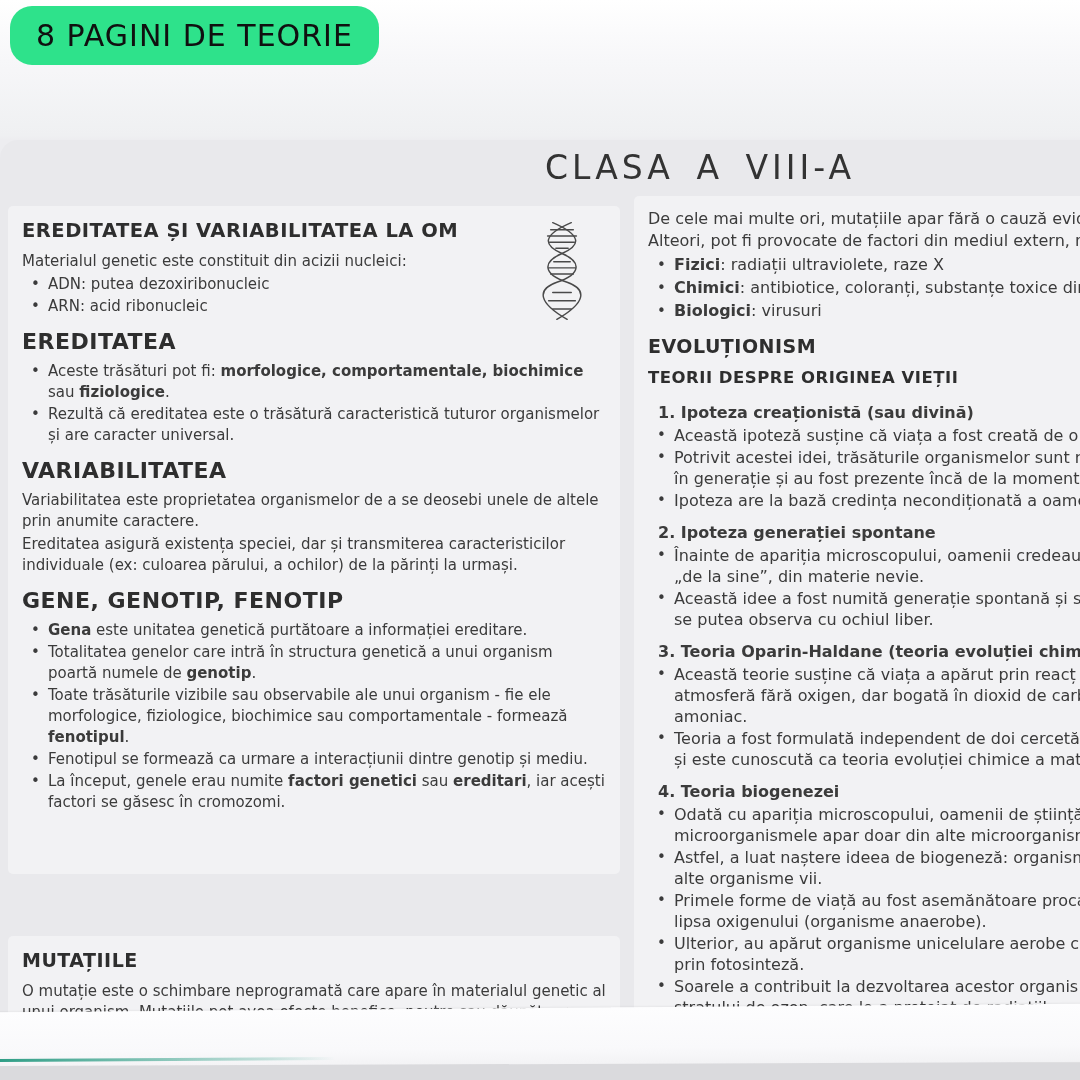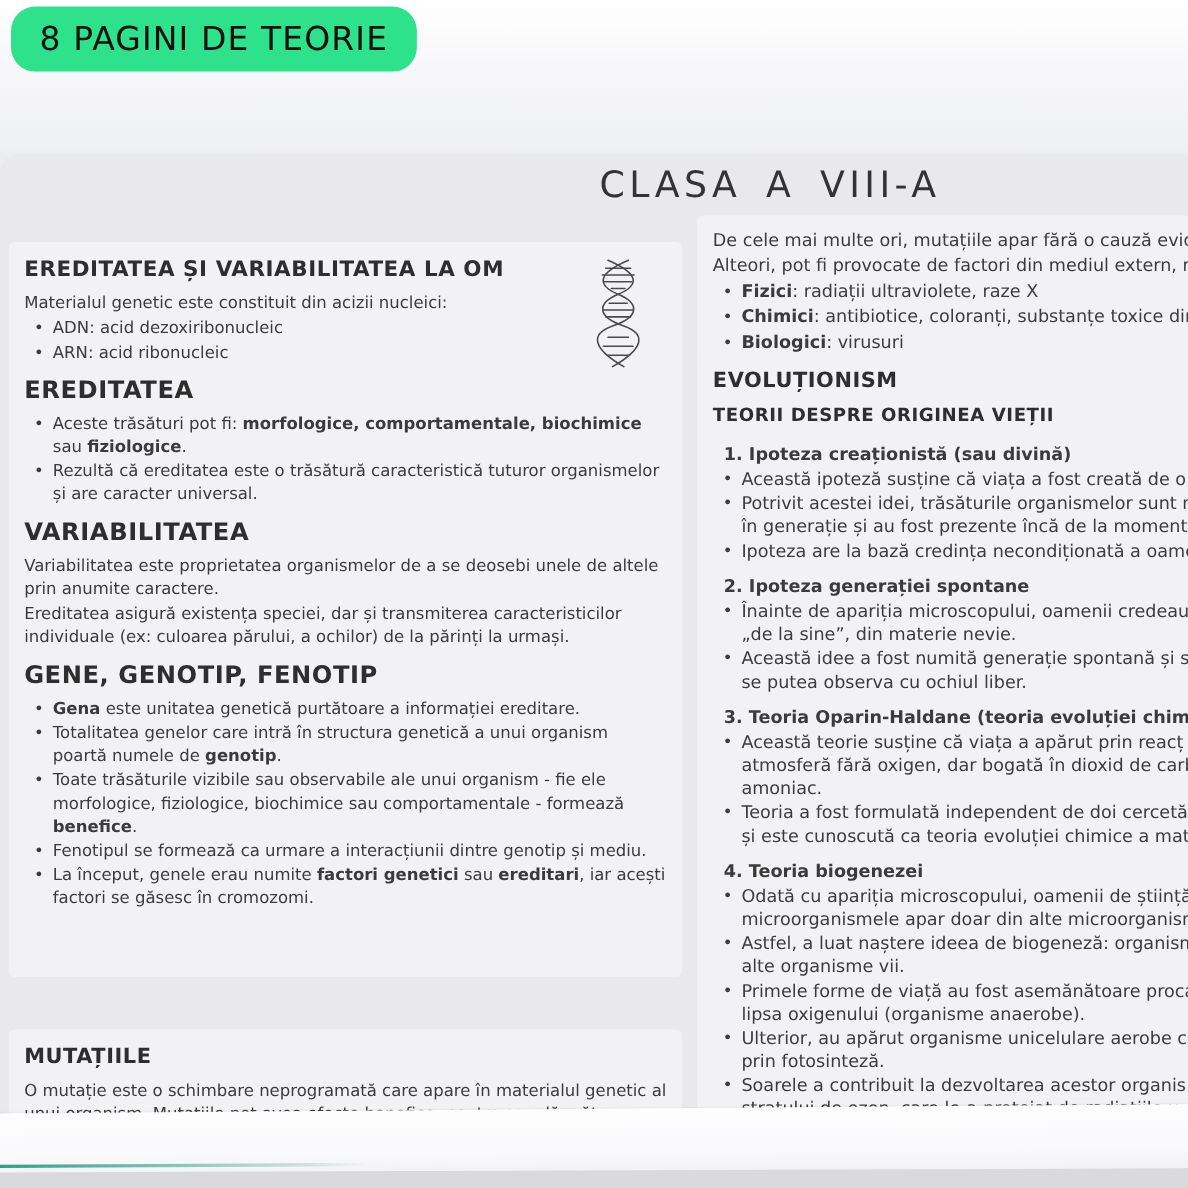--- a/index.html
+++ b/index.html
@@ -42,7 +42,7 @@
   li{position:relative;padding-left:26px;margin:0 0 1px}
   li::before{content:"\2022";position:absolute;left:9px;top:0;font-size:15px}
   
-  .left-main{left:8px;top:80px;width:612px;min-height:668px}
+  .left-main{left:8px;top:66px;width:612px;min-height:668px}
   .left-mut{left:8px;top:796px;width:612px;min-height:116px}
   .dna{position:absolute;right:22px;top:14px;width:72px;height:104px}
   

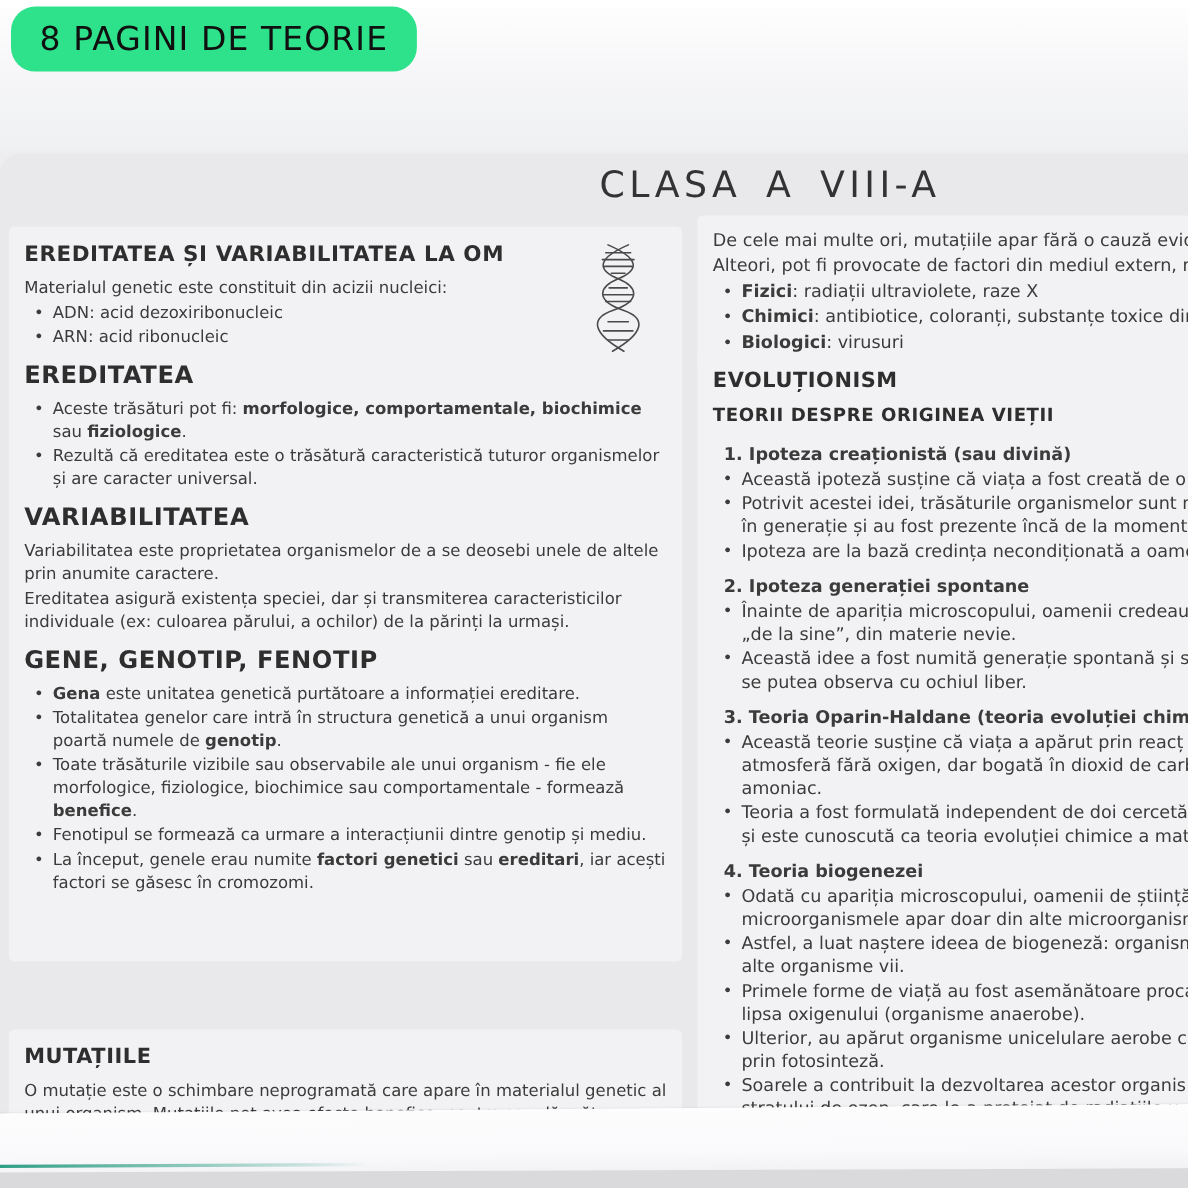--- a/index.html
+++ b/index.html
@@ -94,7 +94,7 @@
     <h1>EREDITATEA ȘI VARIABILITATEA LA OM</h1>
     <p>Materialul genetic este constituit din acizii nucleici:</p>
     <ul>
-      <li>ADN: acid dezoxiribonucleic</li>
+      <li>ADN: putea dezoxiribonucleic</li>
       <li>ARN: acid ribonucleic</li>
     </ul>
 

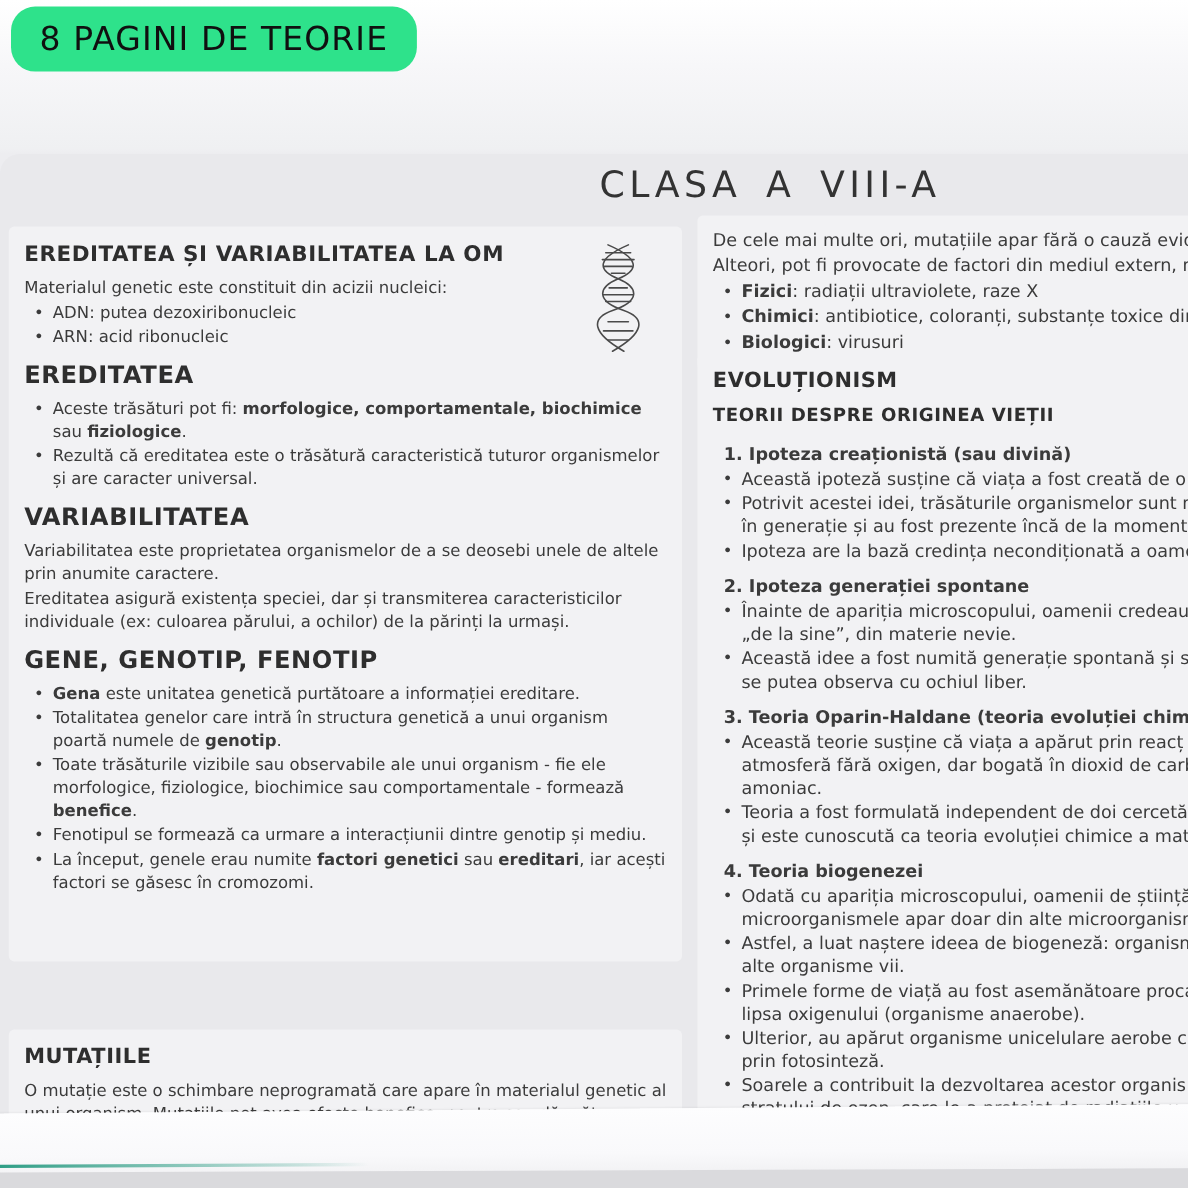--- a/index.html
+++ b/index.html
@@ -112,7 +112,7 @@
     <ul>
       <li><b>Gena</b> este unitatea genetică purtătoare a informației ereditare.</li>
       <li>Totalitatea genelor care intră în structura genetică a unui organism poartă numele de <b>genotip</b>.</li>
-      <li>Toate trăsăturile vizibile sau observabile ale unui organism - fie ele morfologice, fiziologice, biochimice sau comportamentale - formează <b>benefice</b>.</li>
+      <li>Toate trăsăturile vizibile sau observabile ale unui organism - fie ele morfologice, fiziologice, biochimice sau comportamentale - formează <b>fenotipul</b>.</li>
       <li>Fenotipul se formează ca urmare a interacțiunii dintre genotip și mediu.</li>
       <li>La început, genele erau numite <b>factori genetici</b> sau <b>ereditari</b>, iar acești factori se găsesc în cromozomi.</li>
     </ul>

